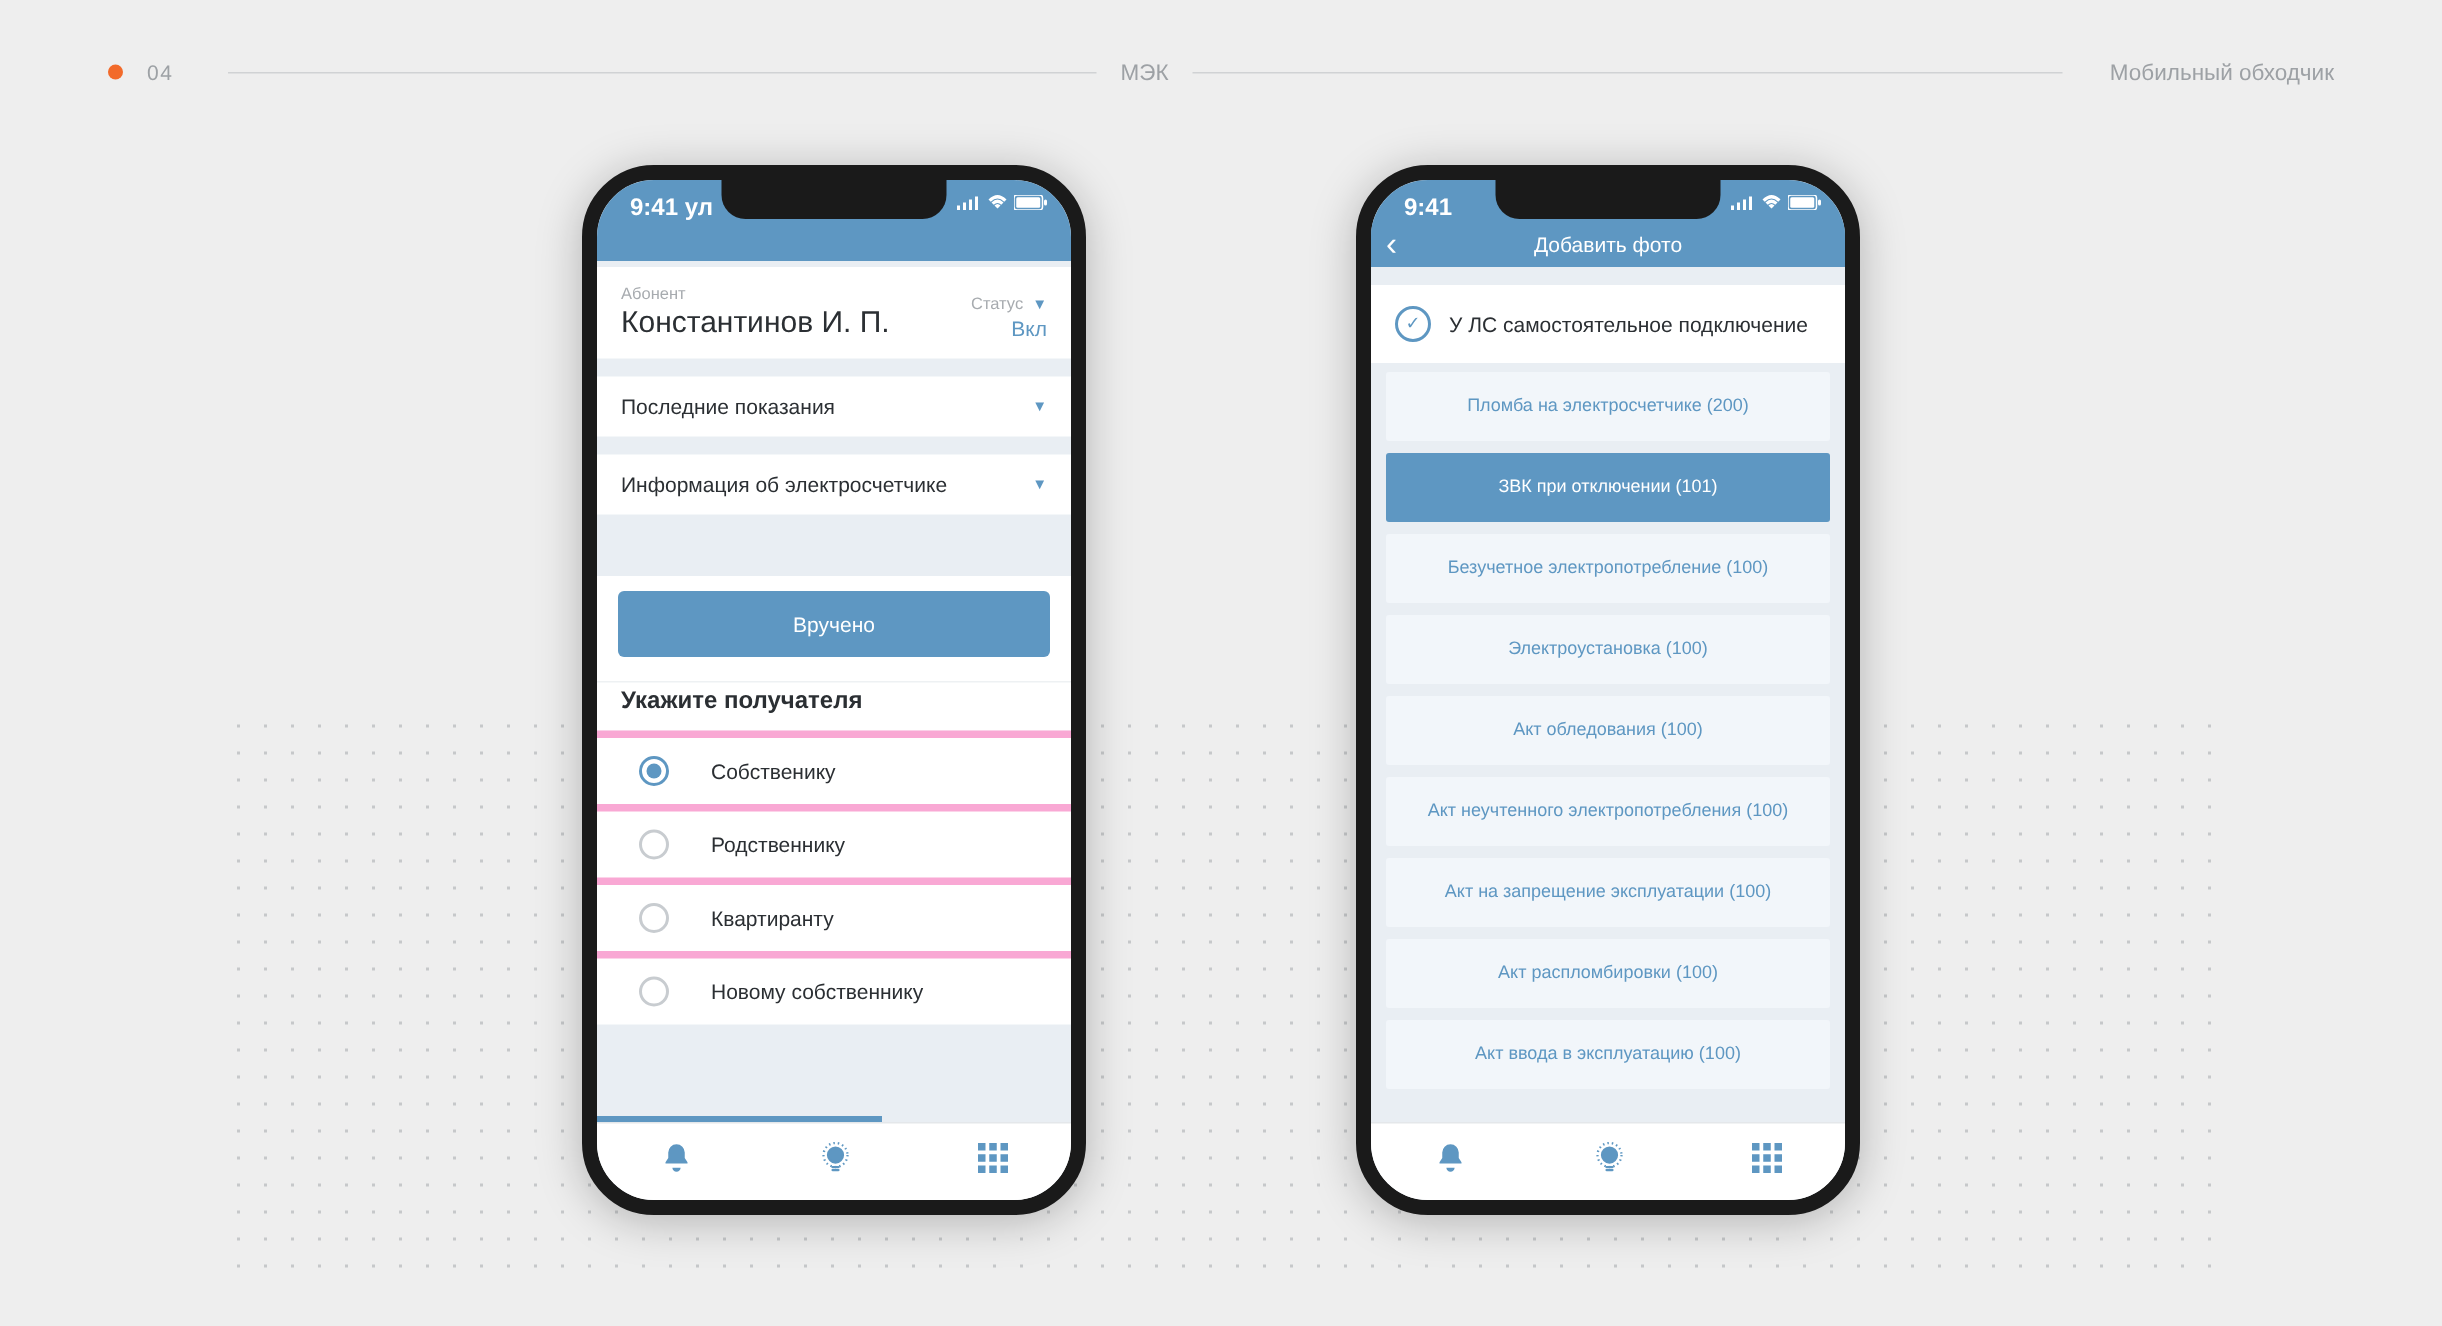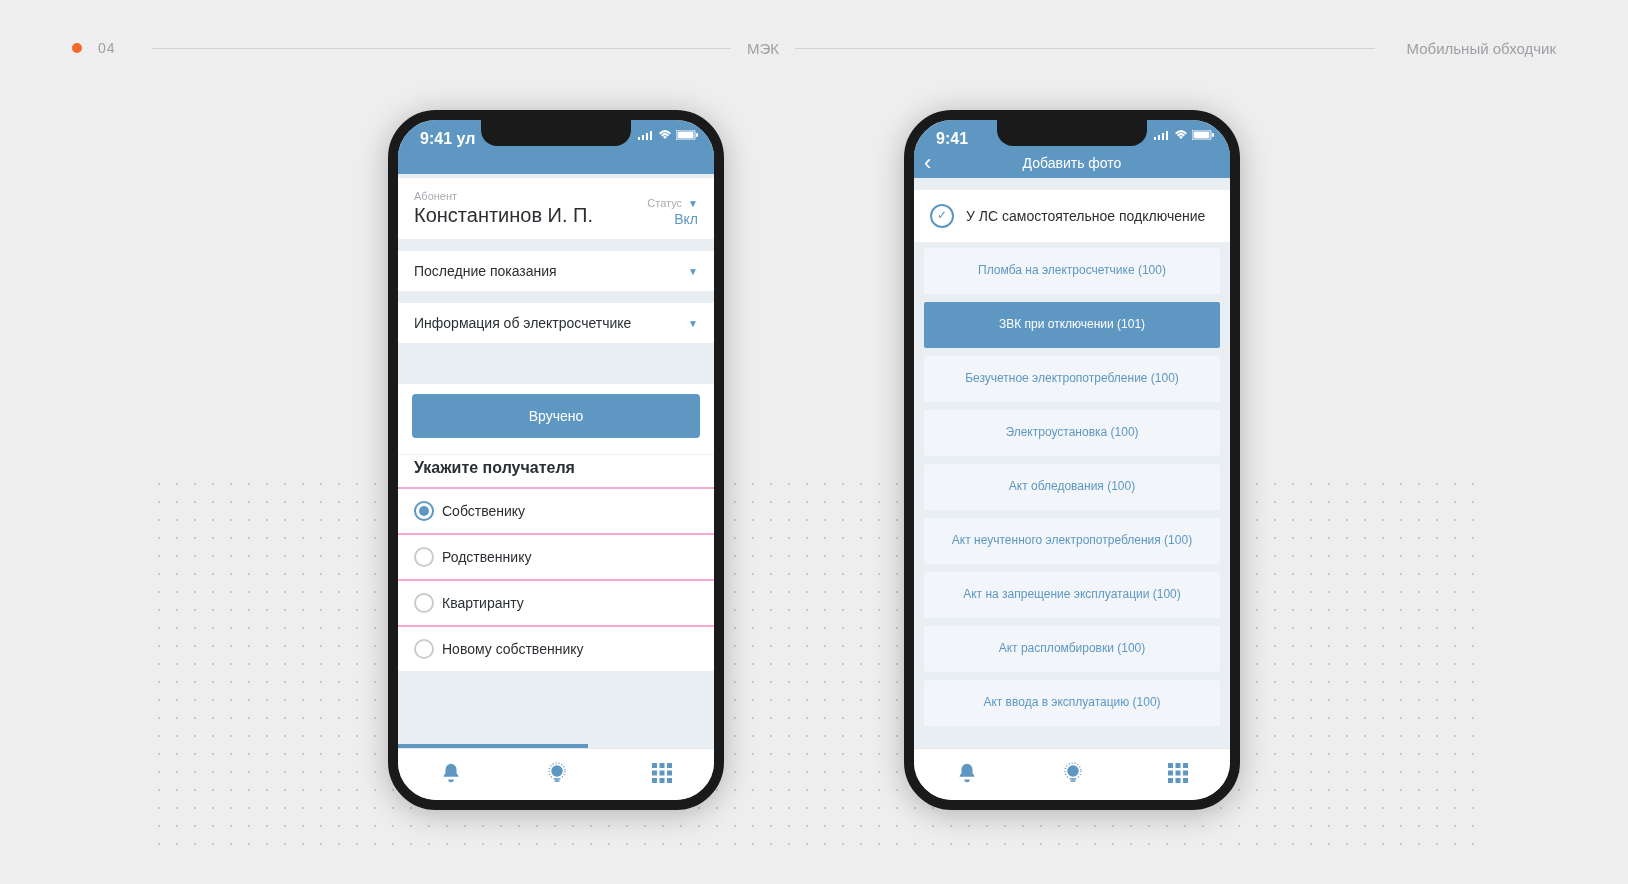--- a/index.html
+++ b/index.html
@@ -247,7 +247,7 @@
         <span>У ЛС самостоятельное подключение</span>
       </div>
       <div class="opt-list" id="opt-list">
-          <button class="opt">Пломба на электросчетчике (100)</button>
+          <button class="opt">Пломба на электросчетчике (200)</button>
           <button class="opt sel">ЗВК при отключении (101)</button>
           <button class="opt">Безучетное электропотребление (100)</button>
           <button class="opt">Электроустановка (100)</button>

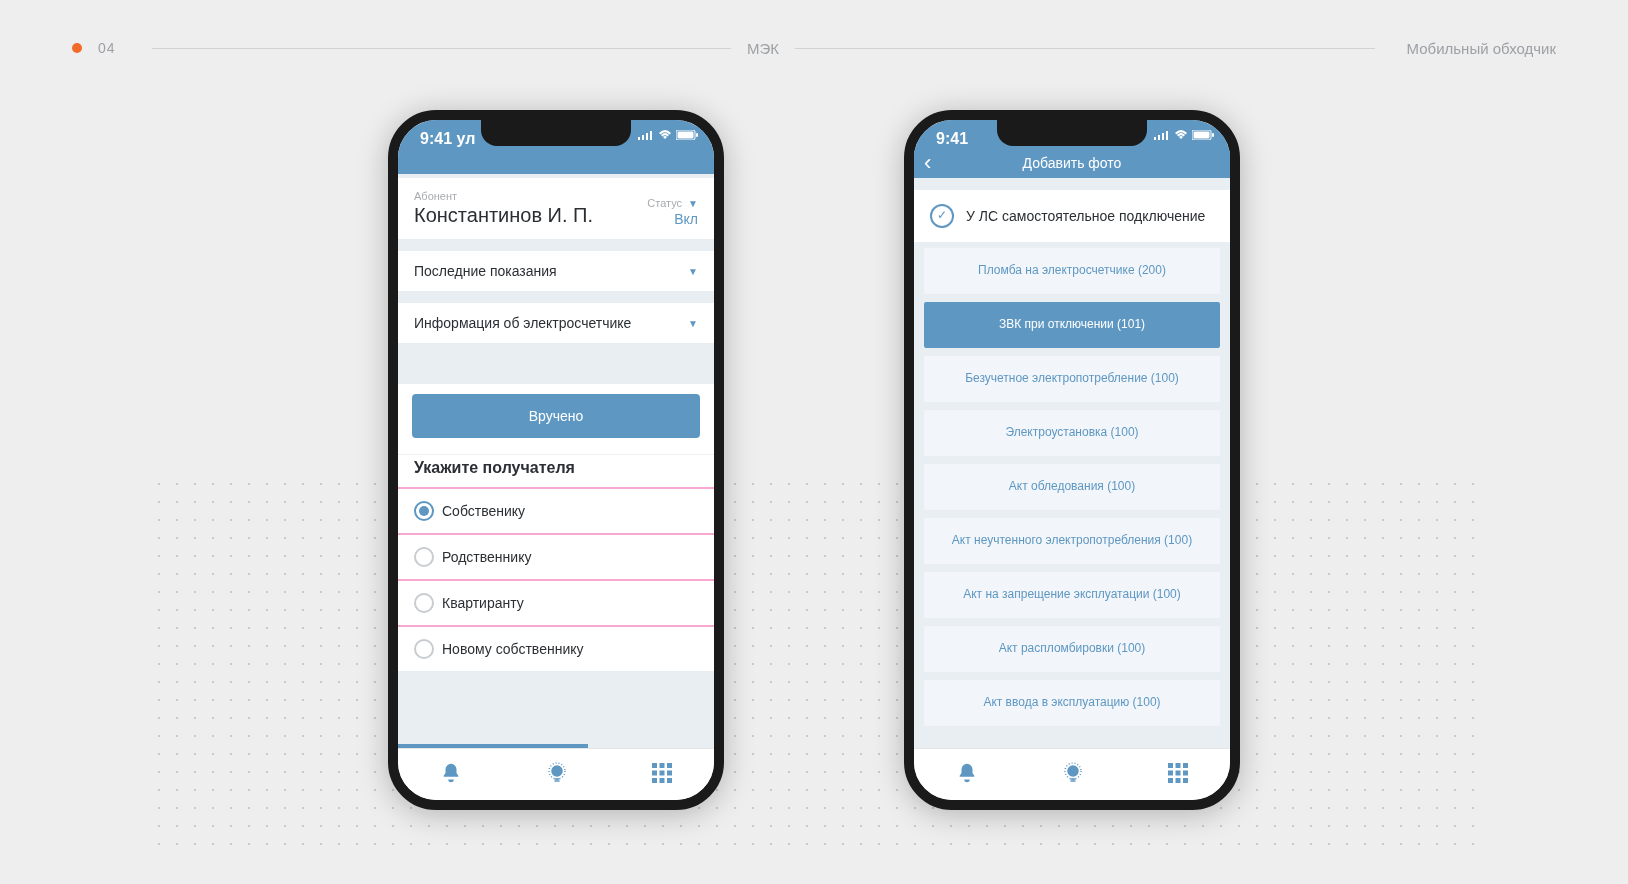--- a/index.html
+++ b/index.html
@@ -73,7 +73,7 @@
 
   .sec-title { font-weight: 700; font-size: 16px; padding: 4px 16px 10px; color: #2b2f33; background: #fff; border-top: 1px solid #eef1f3; }
   .radio-list { background: #fff; }
-  .radio-item { display: flex; align-items: center; gap: 8px; padding: 12px 16px; border-top: 2px solid #f9a8d4; font-size: 14px; color: #2b2f33; cursor: pointer; }
+  .radio-item { display: flex; align-items: center; gap: 28px; padding: 12px 28px; border-top: 5px solid #f9a8d4; font-size: 14px; color: #2b2f33; cursor: pointer; }
   .rad { width: 20px; height: 20px; border: 2px solid #c8ccd0; border-radius: 50%; display: flex; align-items: center; justify-content: center; }
   .rad.sel { border-color: #5e97c2; }
   .rad.sel::after { content: ""; width: 10px; height: 10px; background: #5e97c2; border-radius: 50%; }

